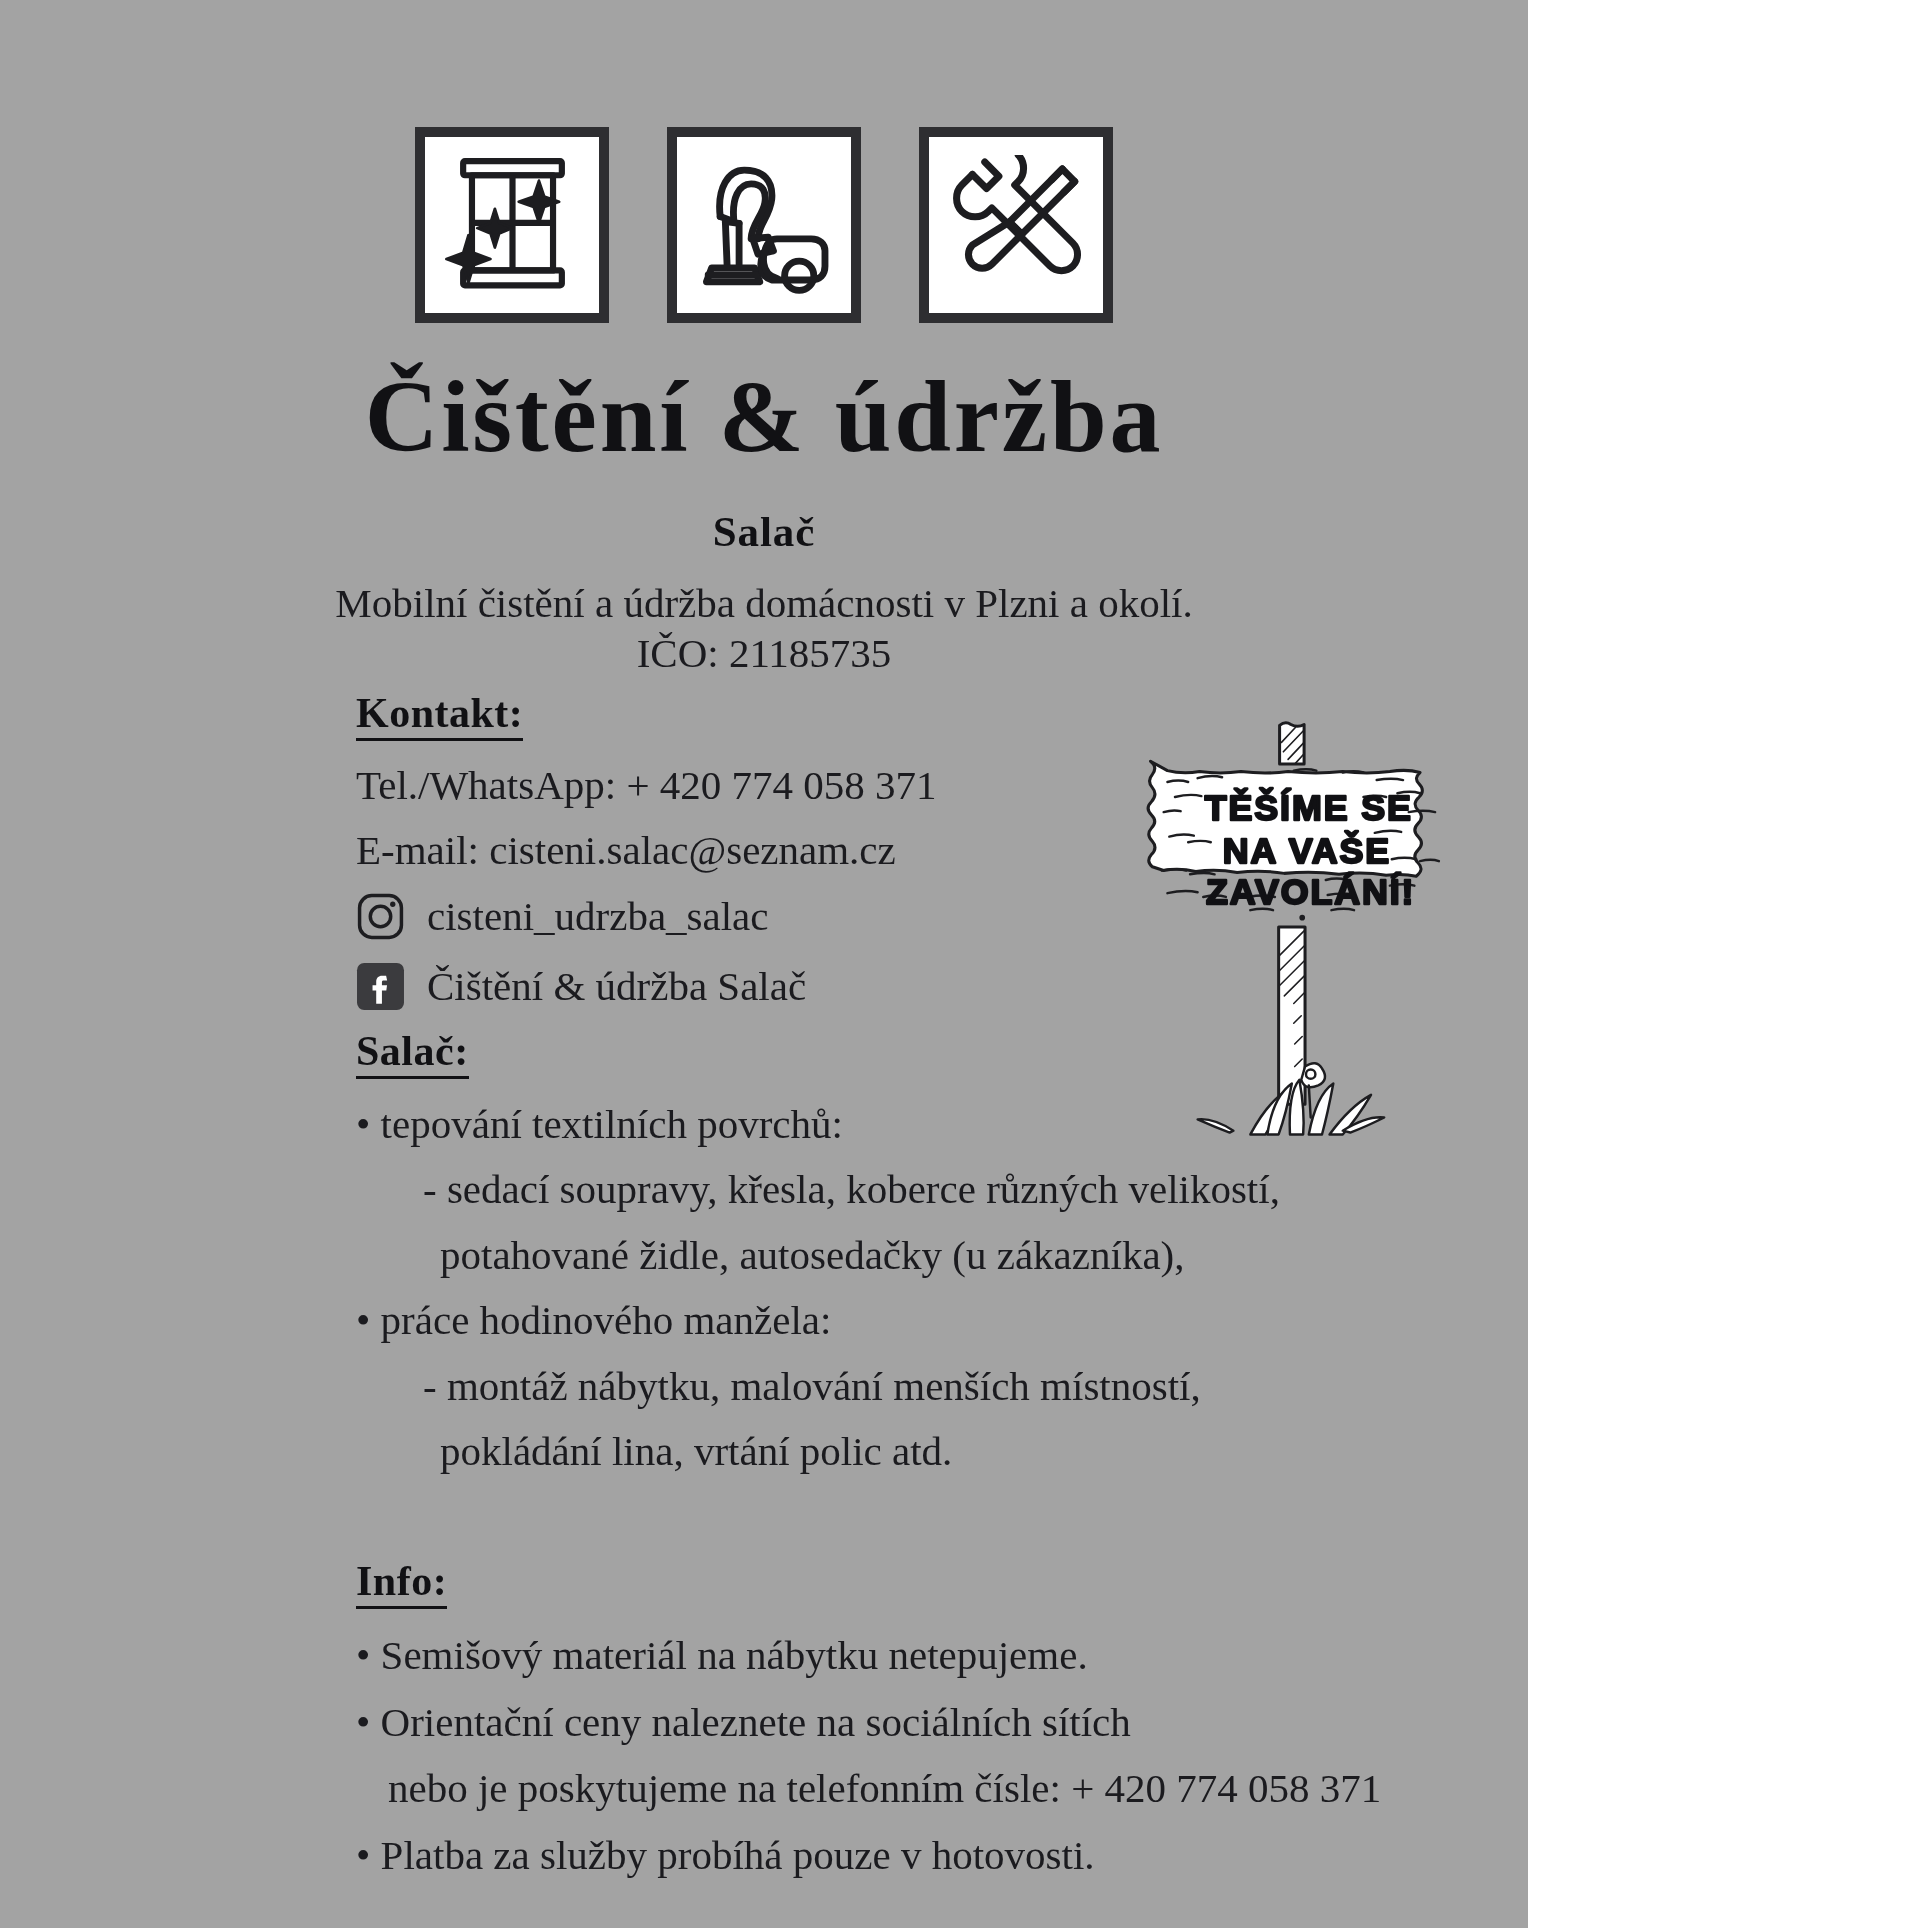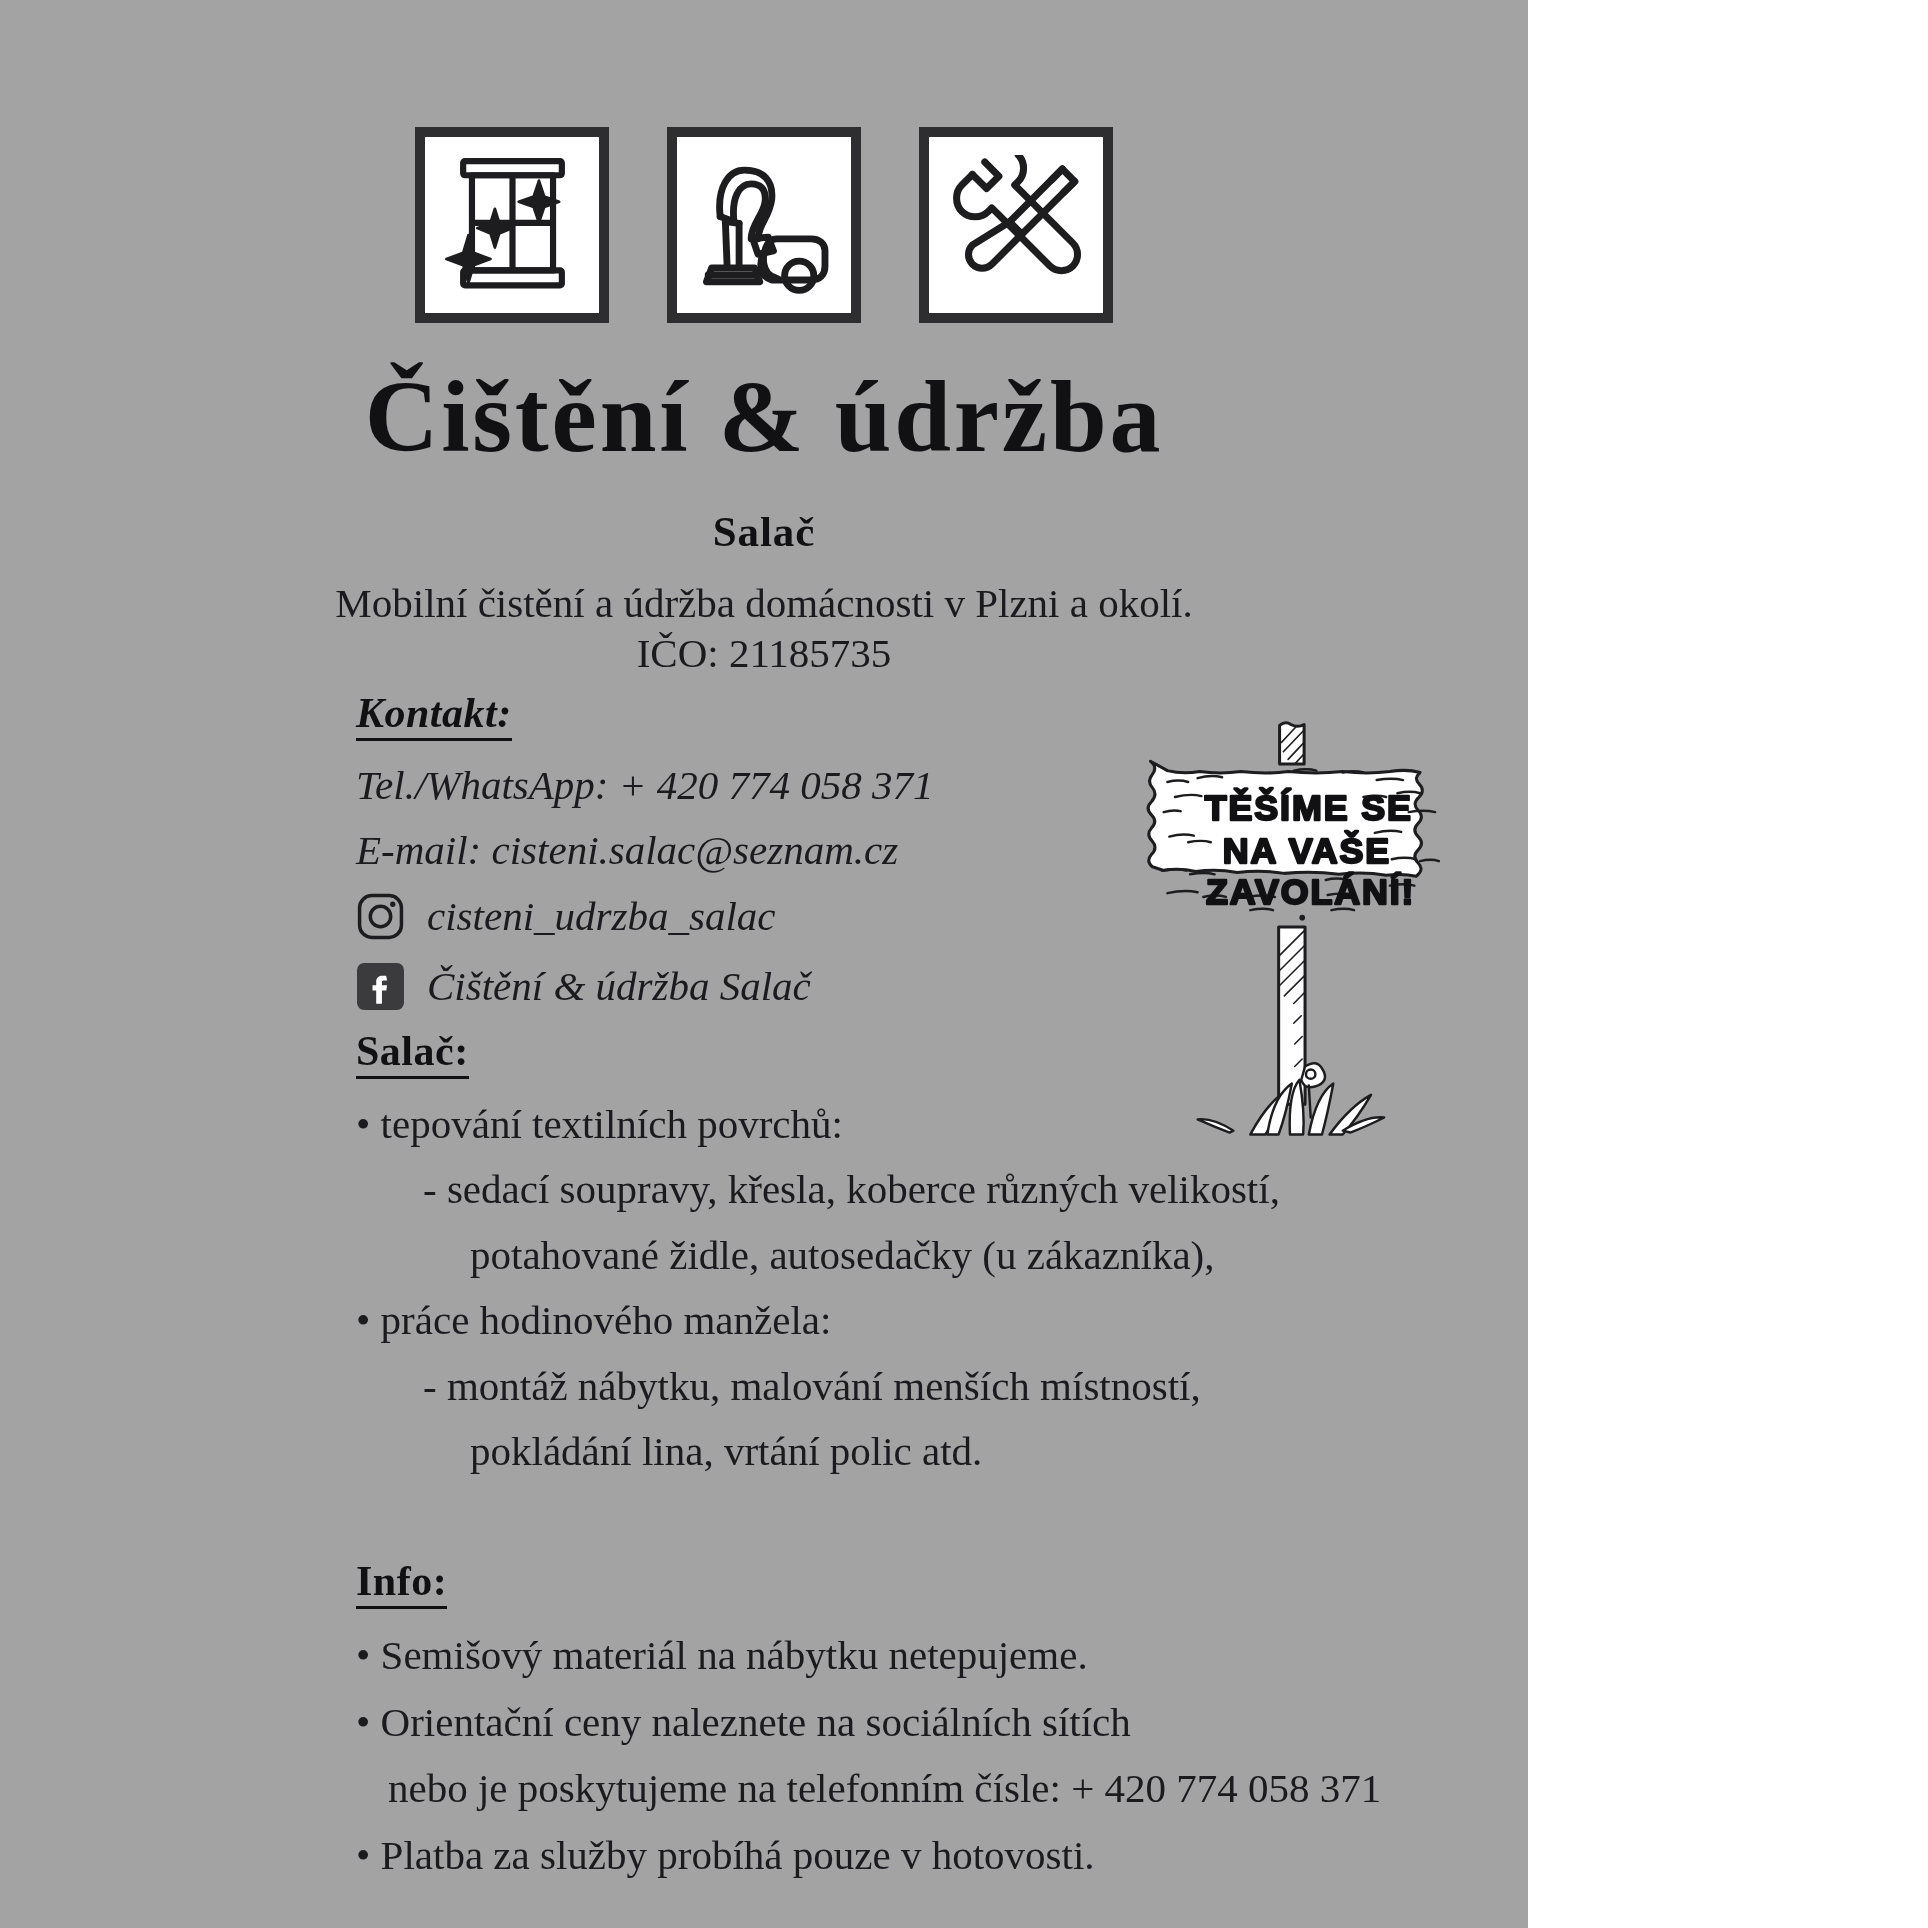--- a/index.html
+++ b/index.html
@@ -111,7 +111,7 @@
     white-space: nowrap;
   }
 
-  #contact-block { top: 690px; font-style: italic; }
+  #contact-block { top: 690px; }
   #contact-block .contact-line { margin-top: 24px; }
 
   .social-row {

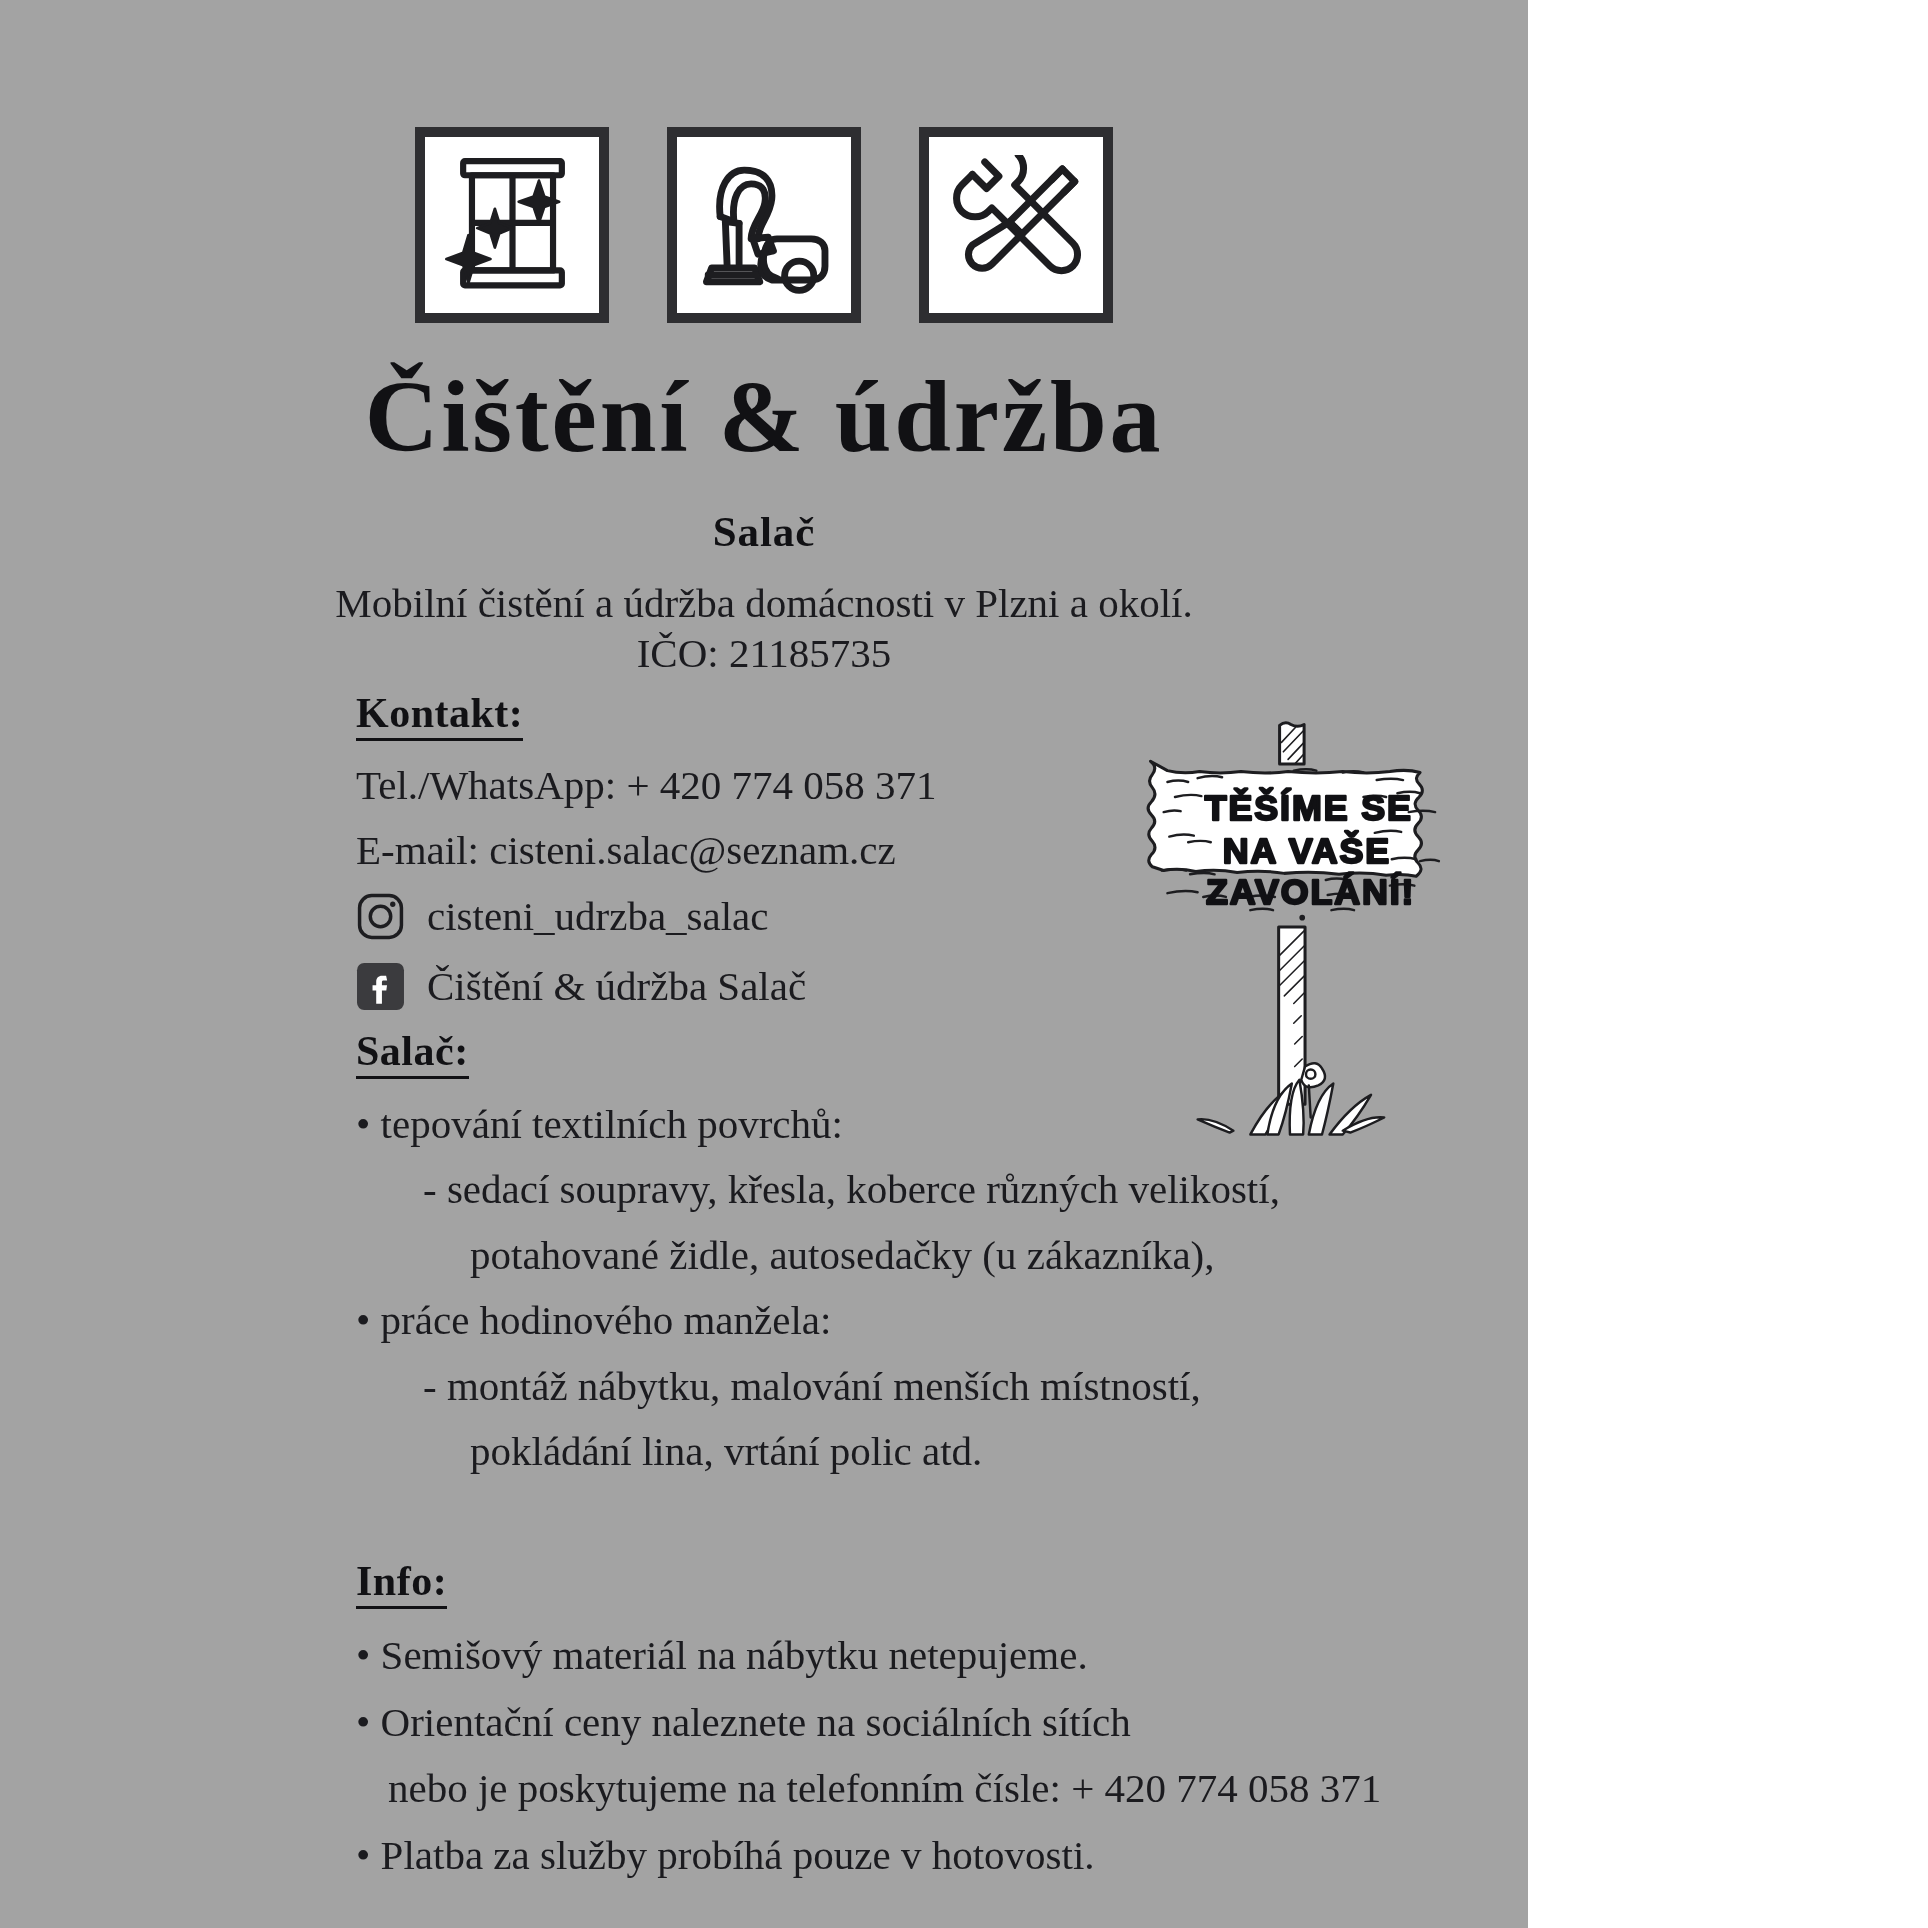--- a/index.html
+++ b/index.html
@@ -131,7 +131,7 @@
   #services-block .svc { margin-top: 24.5px; }
   .bullet-line { font-size: 41px; line-height: 1.0; color:#1b1b1f; white-space: nowrap; }
   .dash-line   { font-size: 41px; line-height: 1.0; color:#1b1b1f; margin-left: 67px; white-space: nowrap;}
-  .cont-line   { font-size: 41px; line-height: 1.0; color:#1b1b1f; margin-left: 114px; white-space: nowrap;}
+  .cont-line   { font-size: 41px; line-height: 1.0; color:#1b1b1f; margin-left: 84px; white-space: nowrap;}
 
   #info-block { top: 1558px; }
   #info-block .inf { margin-top: 26px; }

